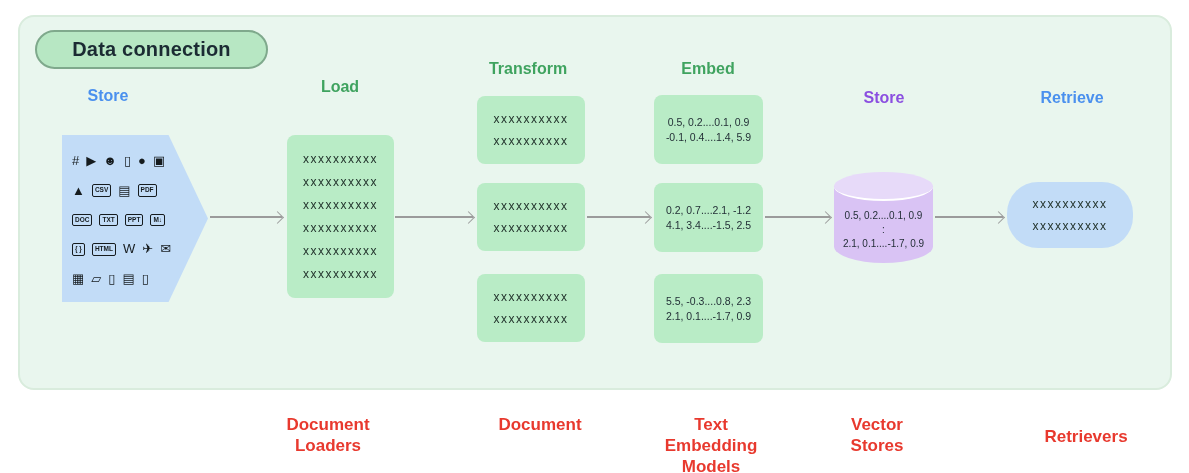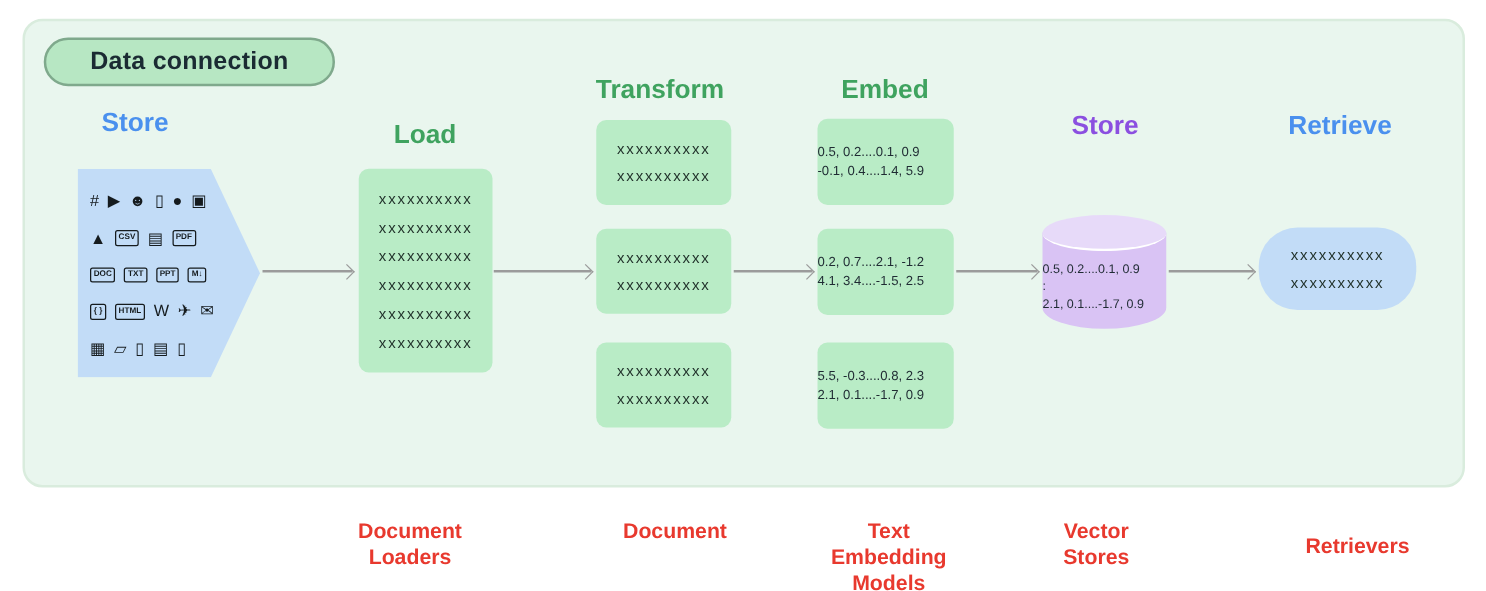--- a/index.html
+++ b/index.html
@@ -19,7 +19,7 @@
     display:flex;align-items:center;justify-content:center;box-sizing:border-box;
     font-size:20px;font-weight:bold;color:#1b2b33;letter-spacing:.2px;
   }
-  .hdr{position:absolute;transform:translateX(-50%);font-size:21px;font-weight:bold;white-space:nowrap;}
+  .hdr{position:absolute;transform:translateX(-50%);font-size:16px;font-weight:bold;white-space:nowrap;}
   .h-source{left:108px;top:87px;color:var(--blue);}
   .h-load{left:340px;top:96px;color:var(--green);}
   .h-transform{left:528px;top:60px;color:var(--green);}

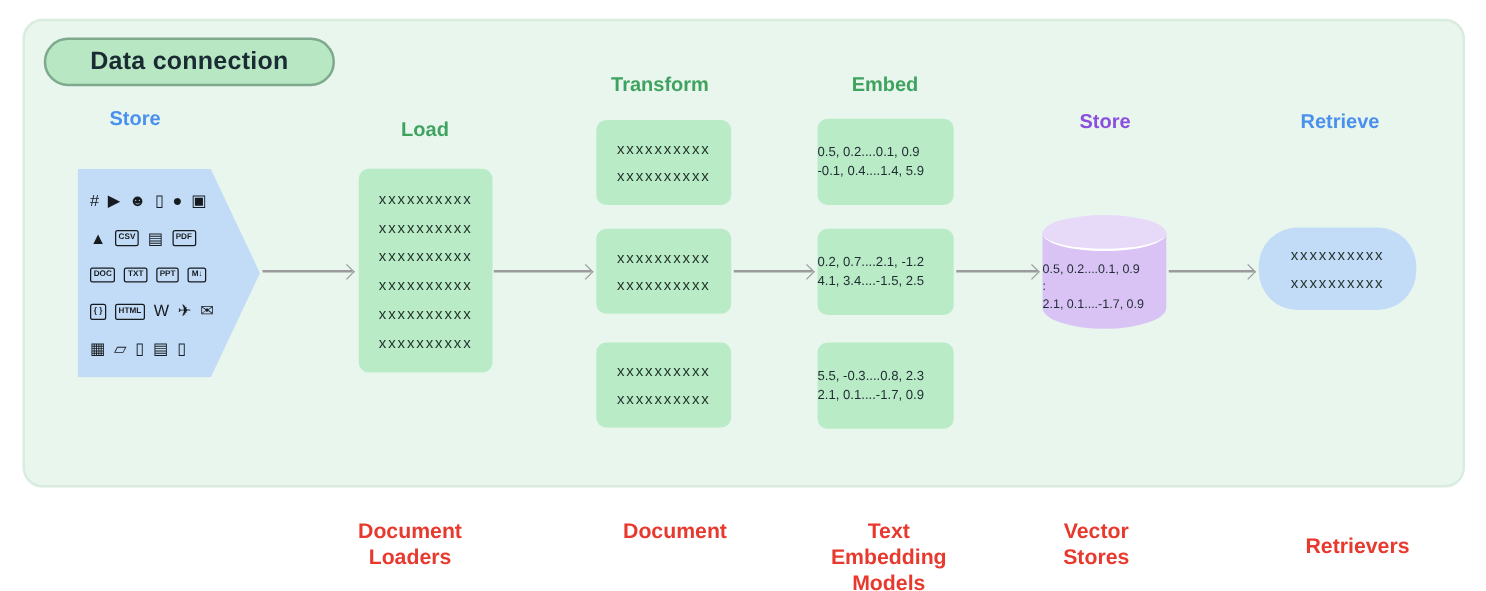--- a/index.html
+++ b/index.html
@@ -21,7 +21,7 @@
   }
   .hdr{position:absolute;transform:translateX(-50%);font-size:16px;font-weight:bold;white-space:nowrap;}
   .h-source{left:108px;top:87px;color:var(--blue);}
-  .h-load{left:340px;top:96px;color:var(--green);}
+  .h-load{left:340px;top:78px;color:var(--green);}
   .h-transform{left:528px;top:60px;color:var(--green);}
   .h-embed{left:708px;top:60px;color:var(--green);}
   .h-store{left:884px;top:89px;color:var(--purple);}

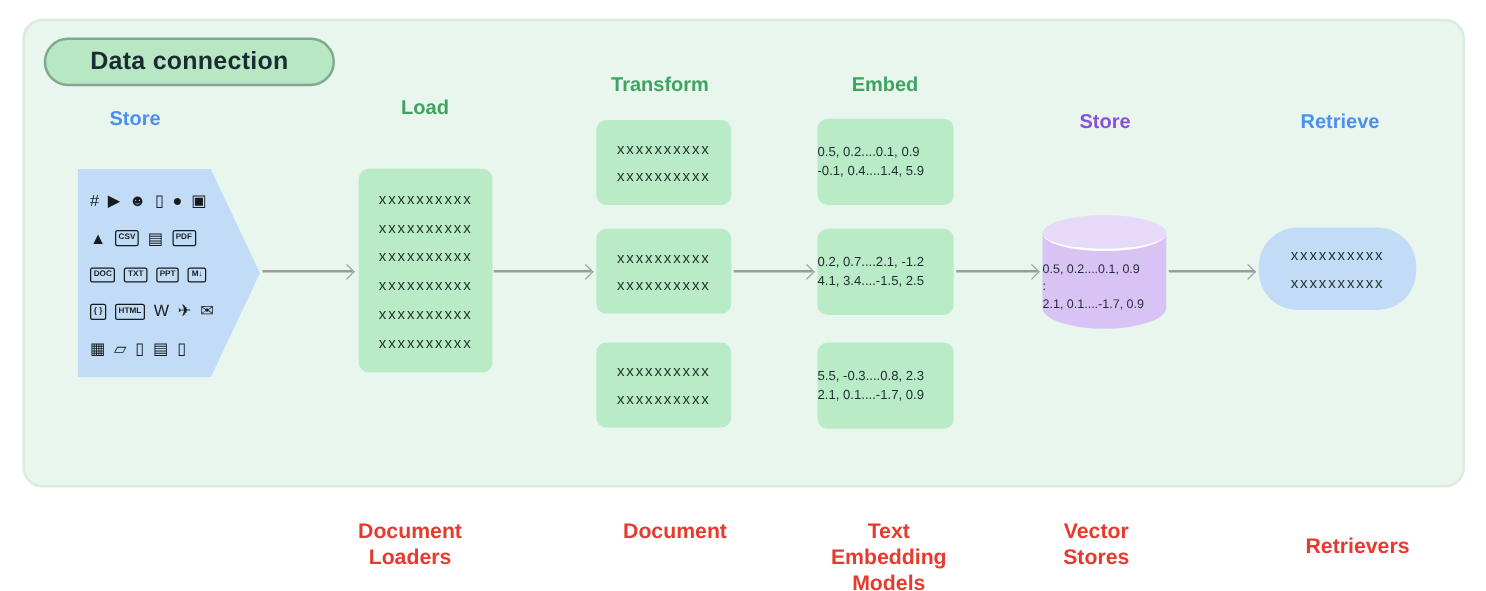--- a/index.html
+++ b/index.html
@@ -51,7 +51,7 @@
   .xline-sm{font-size:12px;letter-spacing:1.5px;line-height:22px;color:#22332c;text-align:center;white-space:nowrap;}
   .e-box{left:654px;width:109px;height:69px;display:flex;flex-direction:column;justify-content:center;}
   .e1{top:95px}.e2{top:183px}.e3{top:274px}
-  .numline{font-size:10.5px;line-height:15px;color:#1f2b33;text-align:left;white-space:nowrap;}
+  .numline{font-size:10.5px;line-height:15px;color:#1f2b33;text-align:center;white-space:nowrap;}
 
   .cylinder{position:absolute;left:834px;top:172px;width:99px;height:91px;}
   .cyl-body{

